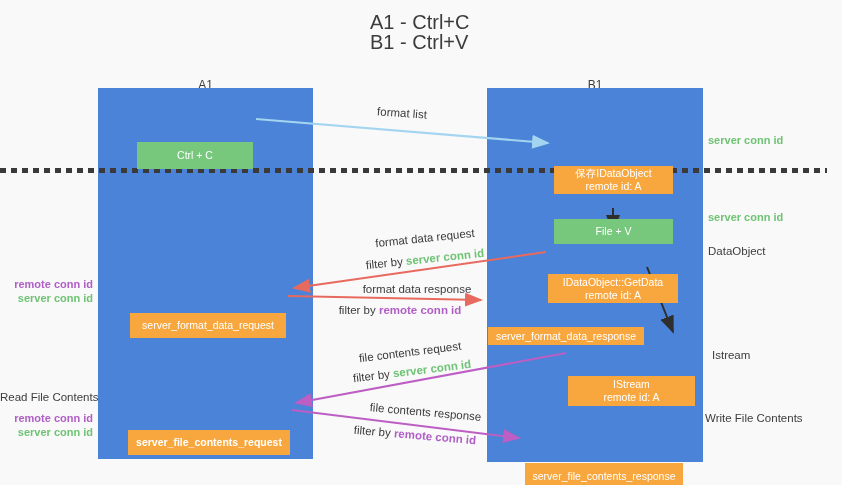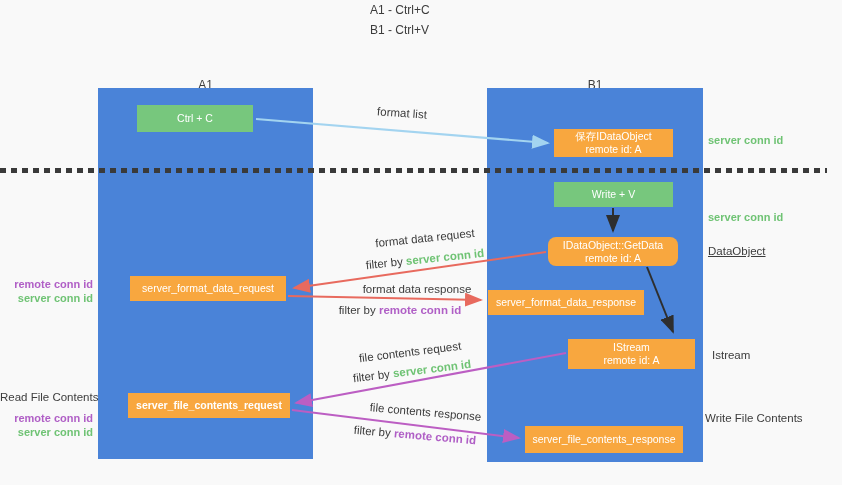--- a/index.html
+++ b/index.html
@@ -10,7 +10,7 @@
     color:var(--text-dark,#3c3c3c);
   }
   .abs{position:absolute;}
-  .title-block{left:370px;top:0;font-size:12px;line-height:20px;color:var(--text-dark,#3c3c3c);}
+  .title-block{left:370px;top:12px;font-size:20px;line-height:20px;color:var(--text-dark,#3c3c3c);}
   .lane-header{top:54px;text-align:center;font-size:12px;line-height:15px;color:var(--text-dark,#3c3c3c);margin-top:24px;}
   .lane{background:var(--lane-blue,#4a83d8);}
   .lane-a1{left:98px;top:88px;width:215px;height:371px;}

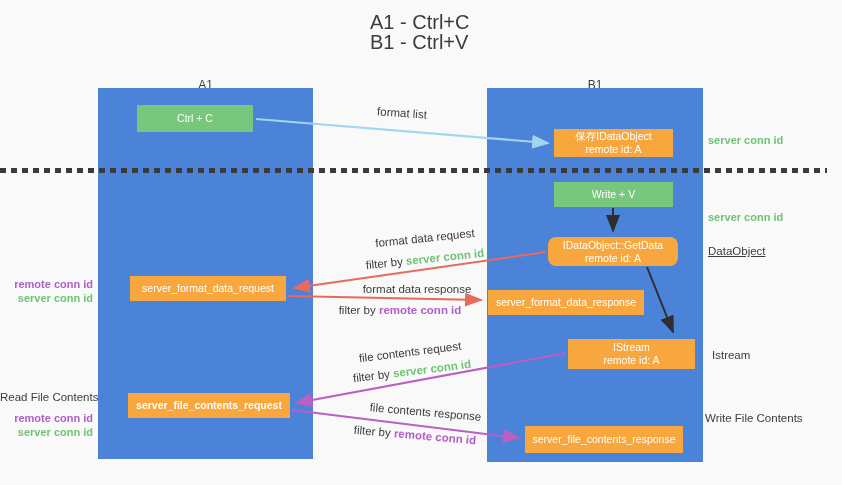--- a/index.html
+++ b/index.html
@@ -18,7 +18,7 @@
   .divider{left:0;top:168px;width:827px;height:5px;
     background:repeating-linear-gradient(90deg,#3a3a3a 0 6px,transparent 6px 11px);}
   .node{display:flex;flex-direction:column;align-items:center;justify-content:center;
-    color:#fff;font-size:10.5px;line-height:13px;text-align:center;box-sizing:border-box;}
+    color:#fff;font-size:10.5px;line-height:13px;text-align:center;box-sizing:border-box;margin-top:37px;}
   .node.green{background:var(--node-green,#77c77d);}
   .node.orange{background:var(--node-orange,#f8a73f);}
   .edge-label{font-size:11.5px;text-align:center;color:var(--text-dark,#3c3c3c);white-space:nowrap;}

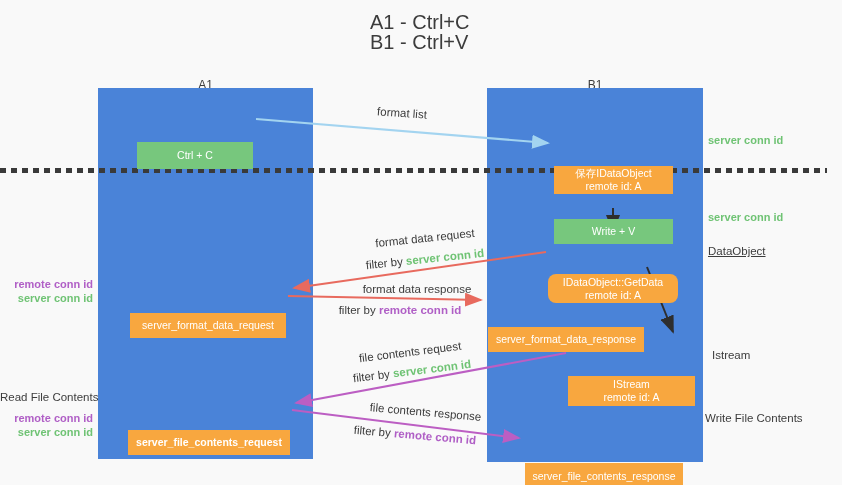--- a/index.html
+++ b/index.html
@@ -90,7 +90,7 @@
   <div>remote id: A</div>
 </div>
 <div class="abs node green" style="left:554px;top:182px;width:119px;height:25px;">
-  <div>Write + V</div>
+  <div>File + V</div>
 </div>
 <div class="abs node orange" style="left:548px;top:237px;width:130px;height:29px;border-radius:8px;">
   <div>IDataObject::GetData</div>

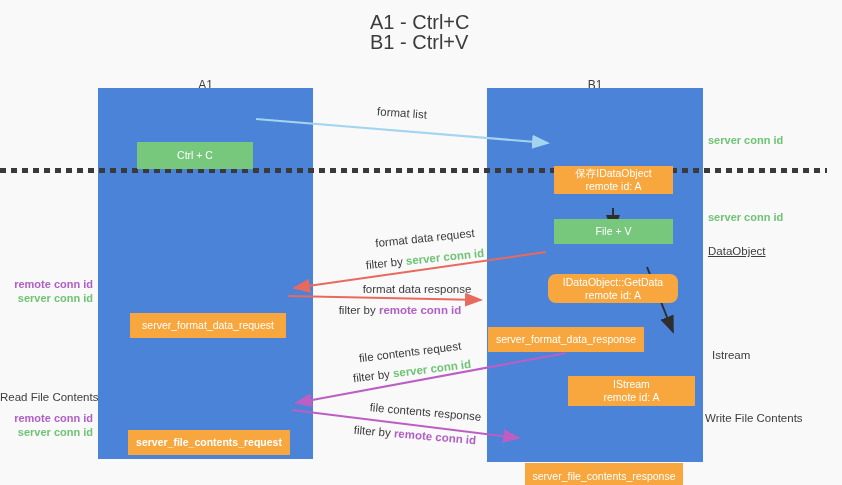--- a/index.html
+++ b/index.html
@@ -141,7 +141,7 @@
 
 <div class="abs side-label green-text side-bold" style="left:708px;top:134px;">server conn id</div>
 <div class="abs side-label green-text side-bold" style="left:708px;top:211px;">server conn id</div>
-<div class="abs side-label" style="left:708px;top:245px;text-decoration:underline;">DataObject</div>
+<div class="abs side-label" style="left:708px;top:245px;">DataObject</div>
 <div class="abs side-label" style="left:712px;top:349px;">Istream</div>
 <div class="abs side-label" style="left:705px;top:412px;">Write File Contents</div>
 

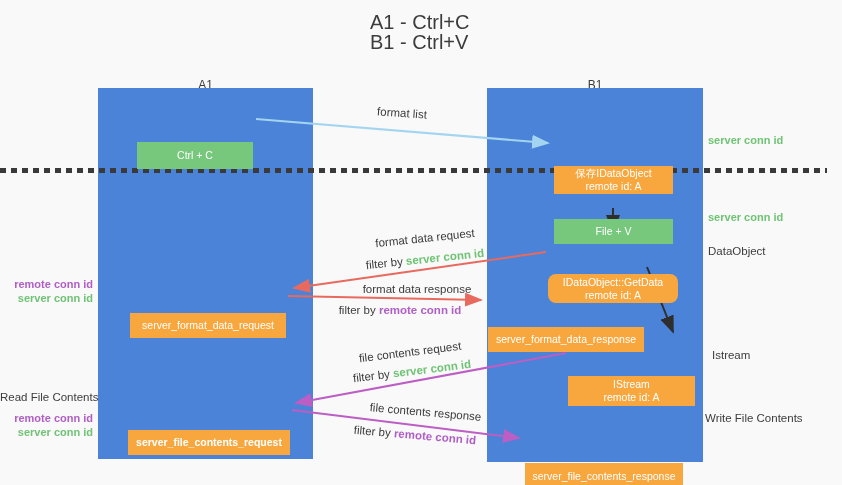--- a/index.html
+++ b/index.html
@@ -92,7 +92,7 @@
 <div class="abs node green" style="left:554px;top:182px;width:119px;height:25px;">
   <div>File + V</div>
 </div>
-<div class="abs node orange" style="left:548px;top:237px;width:130px;height:29px;border-radius:8px;">
+<div class="abs node orange" style="left:548px;top:237px;width:130px;height:29px;">
   <div>IDataObject::GetData</div>
   <div>remote id: A</div>
 </div>

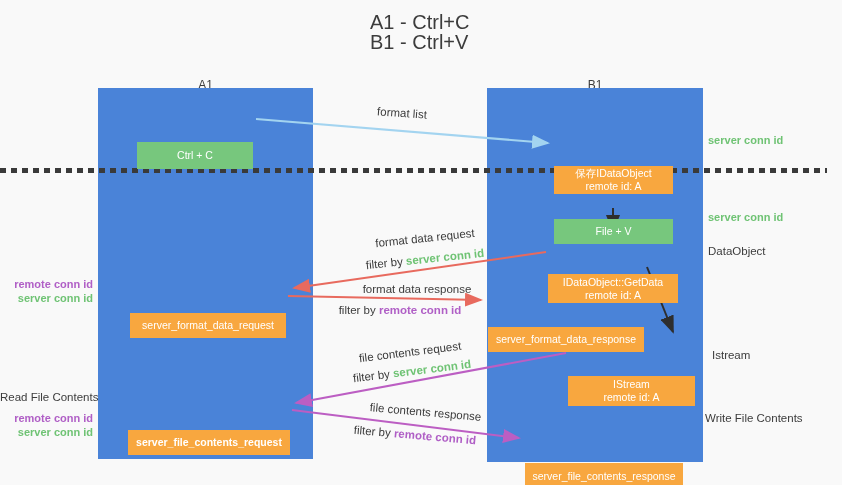--- a/index.html
+++ b/index.html
@@ -99,7 +99,7 @@
 <div class="abs node orange" style="left:130px;top:276px;width:156px;height:25px;">
   <div>server_format_data_request</div>
 </div>
-<div class="abs node orange" style="left:488px;top:290px;width:156px;height:25px;">
+<div class="abs node orange" style="left:488px;top:290px;width:156px;height:18px;">
   <div>server_format_data_response</div>
 </div>
 <div class="abs node orange" style="left:568px;top:339px;width:127px;height:30px;">

